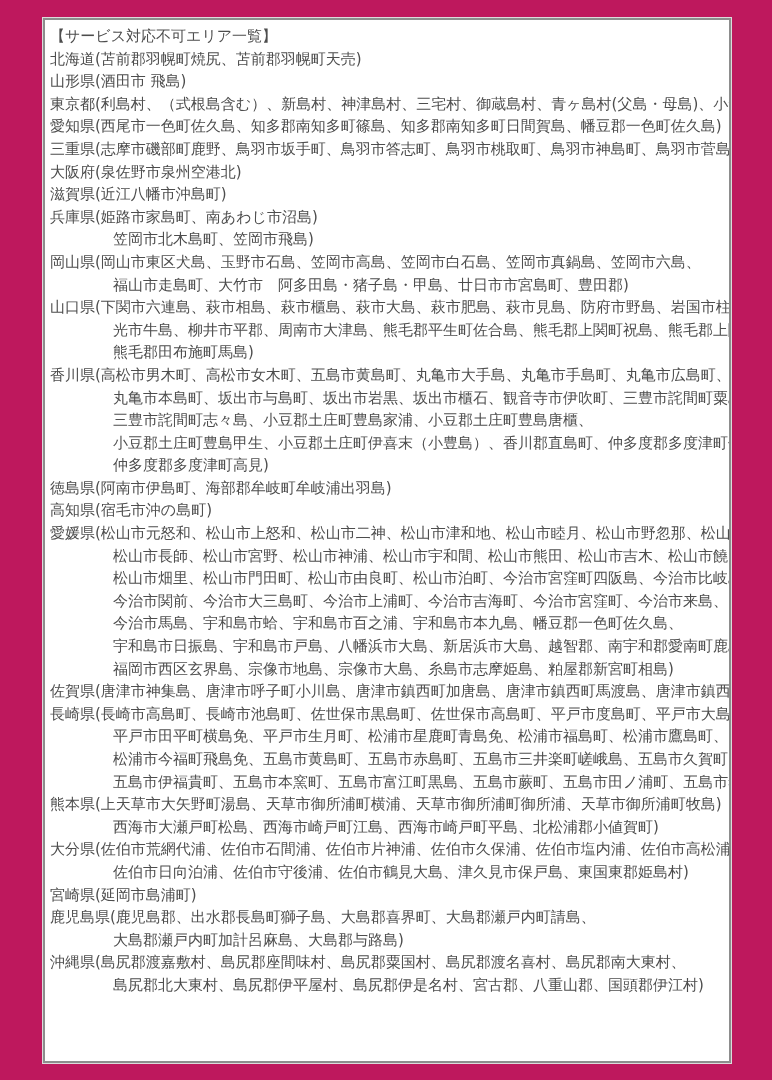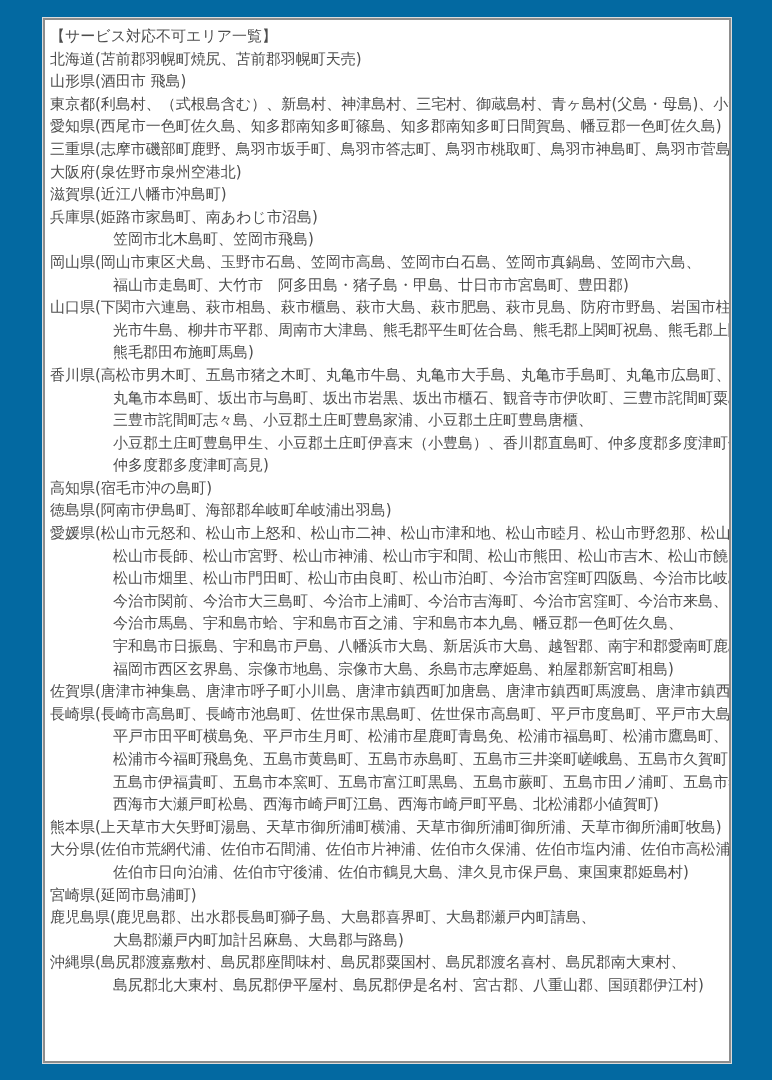--- a/index.html
+++ b/index.html
@@ -14,7 +14,7 @@
     position: relative;
     width: 772px;
     height: 1080px;
-    background: #0369a1;
+    background: #be185d;
     overflow: hidden;
   }
   .box {

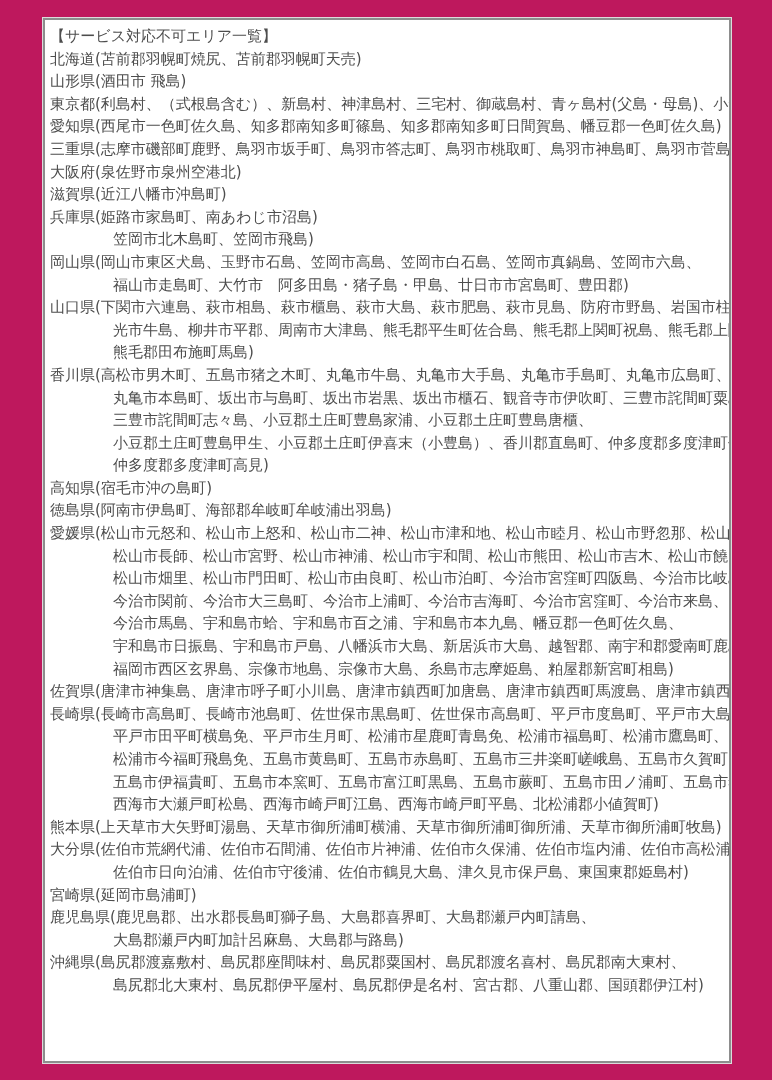--- a/index.html
+++ b/index.html
@@ -66,7 +66,7 @@
         <div class="line">山口県(下関市六連島、萩市相島、萩市櫃島、萩市大島、萩市肥島、萩市見島、防府市野島、岩国市柱島、</div>
         <div class="line indent">光市牛島、柳井市平郡、周南市大津島、熊毛郡平生町佐合島、熊毛郡上関町祝島、熊毛郡上関町八島</div>
         <div class="line indent">熊毛郡田布施町馬島)</div>
-        <div class="line">香川県(高松市男木町、五島市猪之木町、丸亀市牛島、丸亀市大手島、丸亀市手島町、丸亀市広島町、</div>
+        <div class="line">香川県(高松市男木町、高松市女木町、五島市黄島町、丸亀市大手島、丸亀市手島町、丸亀市広島町、</div>
         <div class="line indent">丸亀市本島町、坂出市与島町、坂出市岩黒、坂出市櫃石、観音寺市伊吹町、三豊市詫間町粟島、</div>
         <div class="line indent">三豊市詫間町志々島、小豆郡土庄町豊島家浦、小豆郡土庄町豊島唐櫃、</div>
         <div class="line indent">小豆郡土庄町豊島甲生、小豆郡土庄町伊喜末（小豊島）、香川郡直島町、仲多度郡多度津町佐柳、</div>

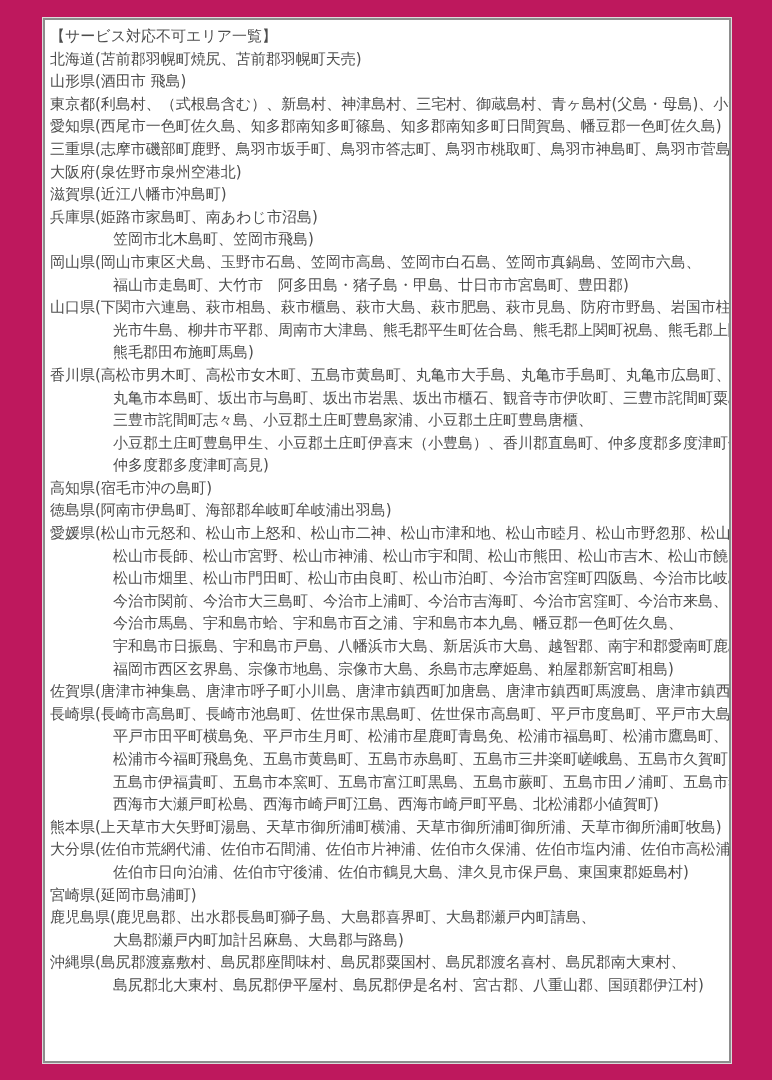--- a/index.html
+++ b/index.html
@@ -71,8 +71,8 @@
         <div class="line indent">三豊市詫間町志々島、小豆郡土庄町豊島家浦、小豆郡土庄町豊島唐櫃、</div>
         <div class="line indent">小豆郡土庄町豊島甲生、小豆郡土庄町伊喜末（小豊島）、香川郡直島町、仲多度郡多度津町佐柳、</div>
         <div class="line indent">仲多度郡多度津町高見)</div>
+        <div class="line">徳島県(阿南市伊島町、海部郡牟岐町牟岐浦出羽島)</div>
         <div class="line">高知県(宿毛市沖の島町)</div>
-        <div class="line">徳島県(阿南市伊島町、海部郡牟岐町牟岐浦出羽島)</div>
         <div class="line">愛媛県(松山市元怒和、松山市上怒和、松山市二神、松山市津和地、松山市睦月、松山市野忽那、松山市小浜</div>
         <div class="line indent">松山市長師、松山市宮野、松山市神浦、松山市宇和間、松山市熊田、松山市吉木、松山市饒、</div>
         <div class="line indent">松山市畑里、松山市門田町、松山市由良町、松山市泊町、今治市宮窪町四阪島、今治市比岐島、</div>

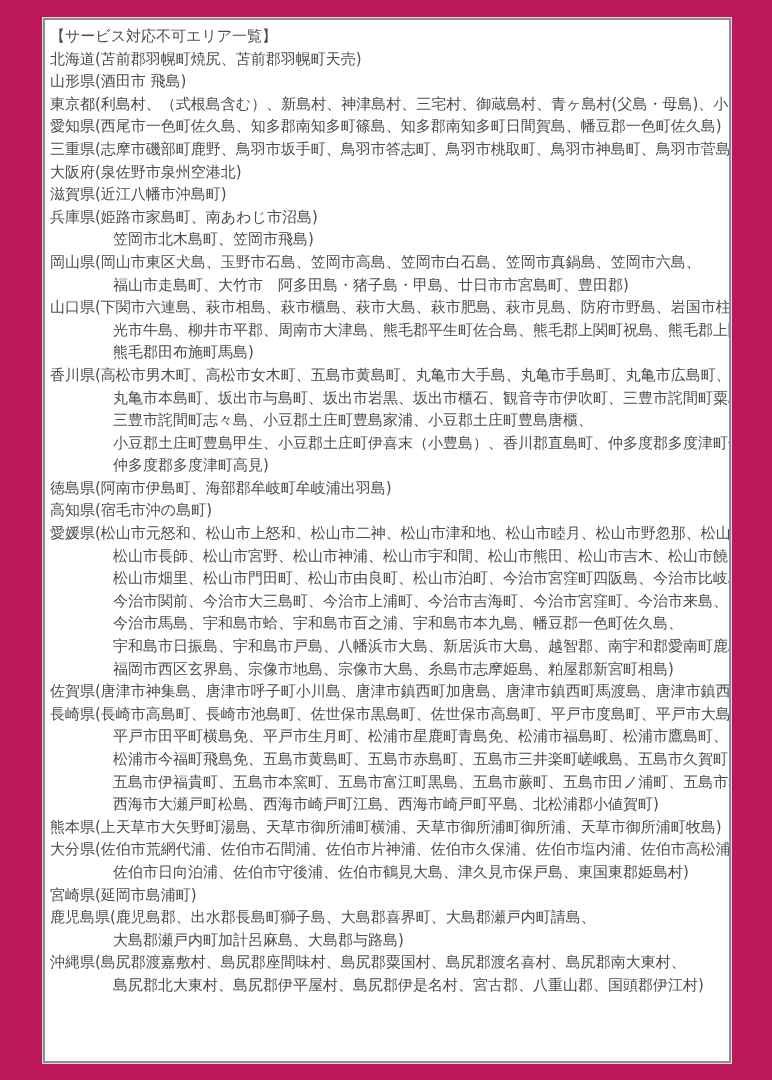--- a/index.html
+++ b/index.html
@@ -85,8 +85,8 @@
         <div class="line indent">平戸市田平町横島免、平戸市生月町、松浦市星鹿町青島免、松浦市福島町、松浦市鷹島町、</div>
         <div class="line indent">松浦市今福町飛島免、五島市黄島町、五島市赤島町、五島市三井楽町嵯峨島、五島市久賀町、</div>
         <div class="line indent">五島市伊福貴町、五島市本窯町、五島市富江町黒島、五島市蕨町、五島市田ノ浦町、五島市猪之木町</div>
+        <div class="line">熊本県(上天草市大矢野町湯島、天草市御所浦町横浦、天草市御所浦町御所浦、天草市御所浦町牧島)</div>
         <div class="line indent">西海市大瀬戸町松島、西海市崎戸町江島、西海市崎戸町平島、北松浦郡小値賀町)</div>
-        <div class="line">熊本県(上天草市大矢野町湯島、天草市御所浦町横浦、天草市御所浦町御所浦、天草市御所浦町牧島)</div>
         <div class="line">大分県(佐伯市荒網代浦、佐伯市石間浦、佐伯市片神浦、佐伯市久保浦、佐伯市塩内浦、佐伯市高松浦、</div>
         <div class="line indent">佐伯市日向泊浦、佐伯市守後浦、佐伯市鶴見大島、津久見市保戸島、東国東郡姫島村)</div>
         <div class="line">宮崎県(延岡市島浦町)</div>

